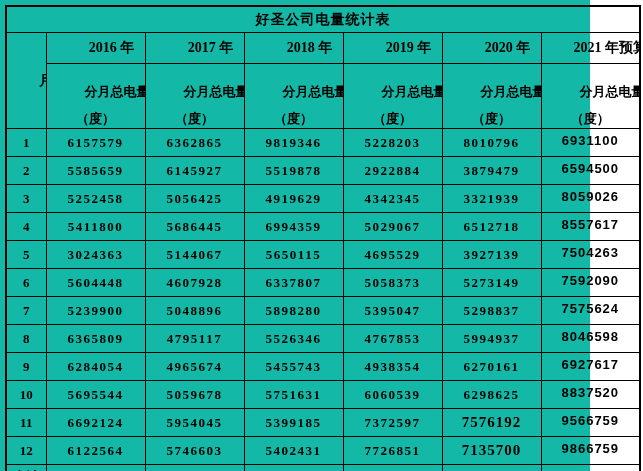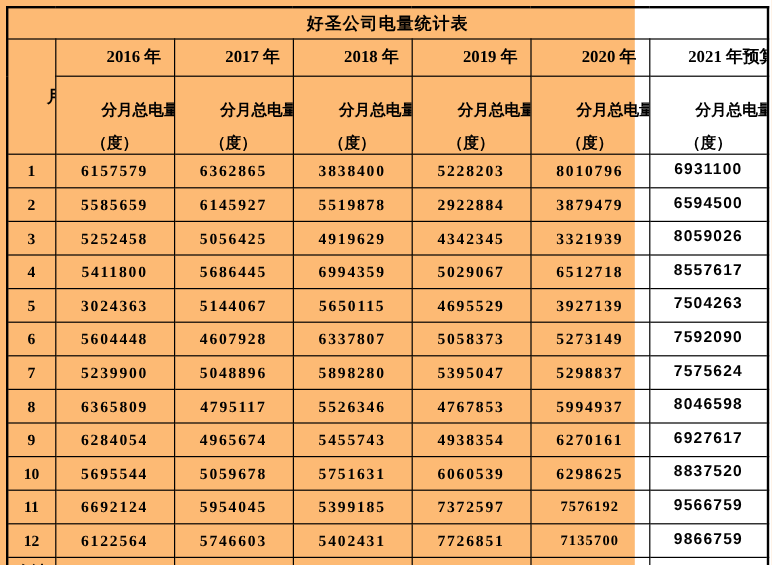--- a/index.html
+++ b/index.html
@@ -5,10 +5,10 @@
   html,body { margin:0; padding:0; background:#ffffff; }
   .page {
     position:relative;
-    width:529px; height:471px;
+    width:590px; height:471px;
     box-sizing:border-box;
     padding:5px;
-    background:#fdba74;
+    background:#14b8a6;
     font-family:"Liberation Serif","DejaVu Serif",serif;
     color:#000;
   }

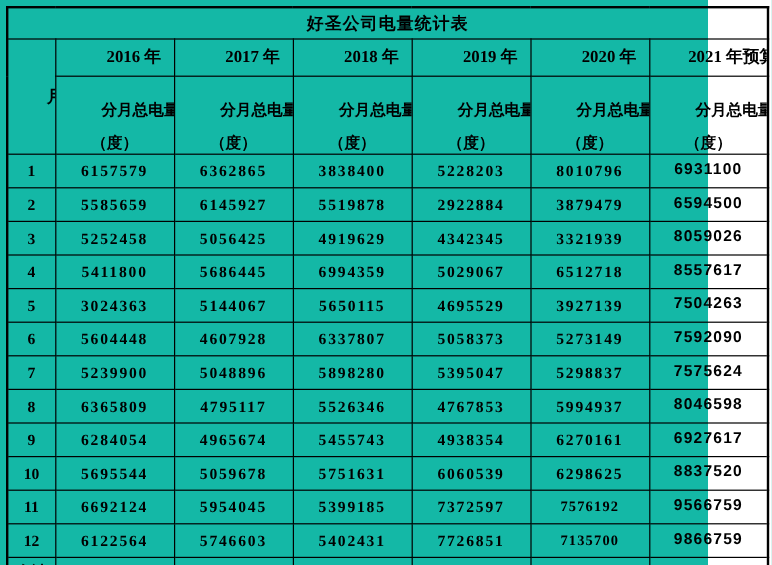--- a/index.html
+++ b/index.html
@@ -115,7 +115,7 @@
           <td class="month-cell">1</td>
           <td>6157579</td>
           <td>6362865</td>
-          <td>3838400</td>
+          <td>9819346</td>
           <td>5228203</td>
           <td>8010796</td>
           <td class="sans"><span>6931100</span></td>

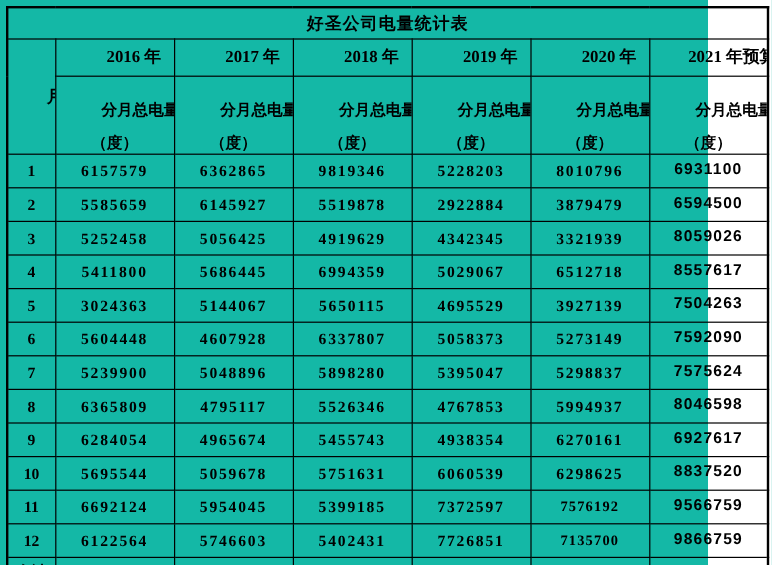--- a/index.html
+++ b/index.html
@@ -56,7 +56,7 @@
     letter-spacing:1px;
   }
   td.sans span { position:relative; top:-2px; }
-  td.small { font-size:12px; letter-spacing:1px;margin-left:36px; }
+  td.small { font-size:15px; letter-spacing:1px;margin-left:36px; }
 </style>
 </head>
 <body>

